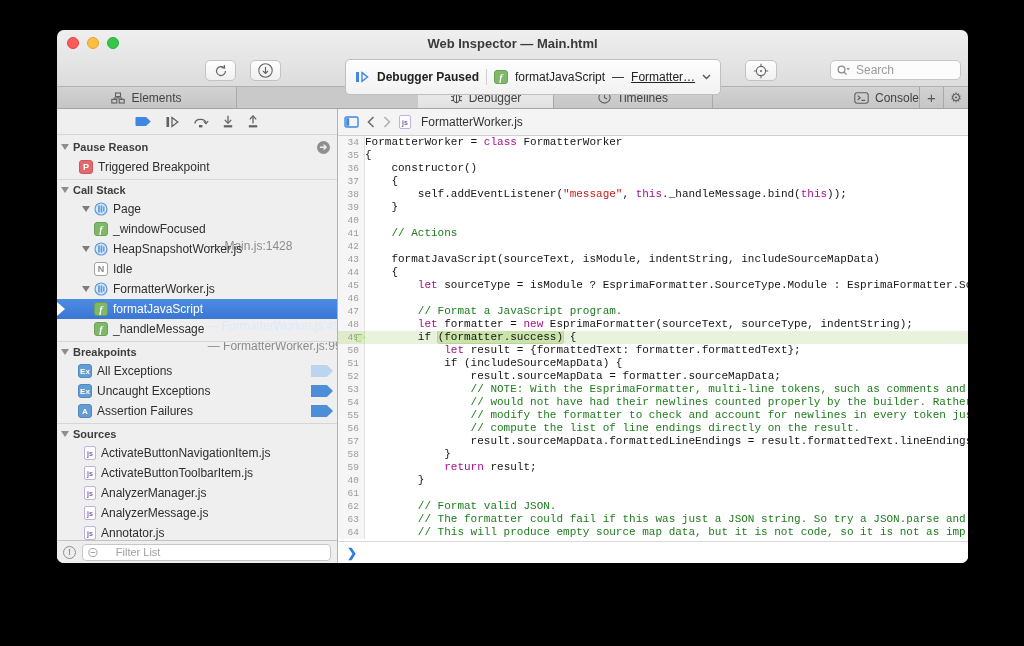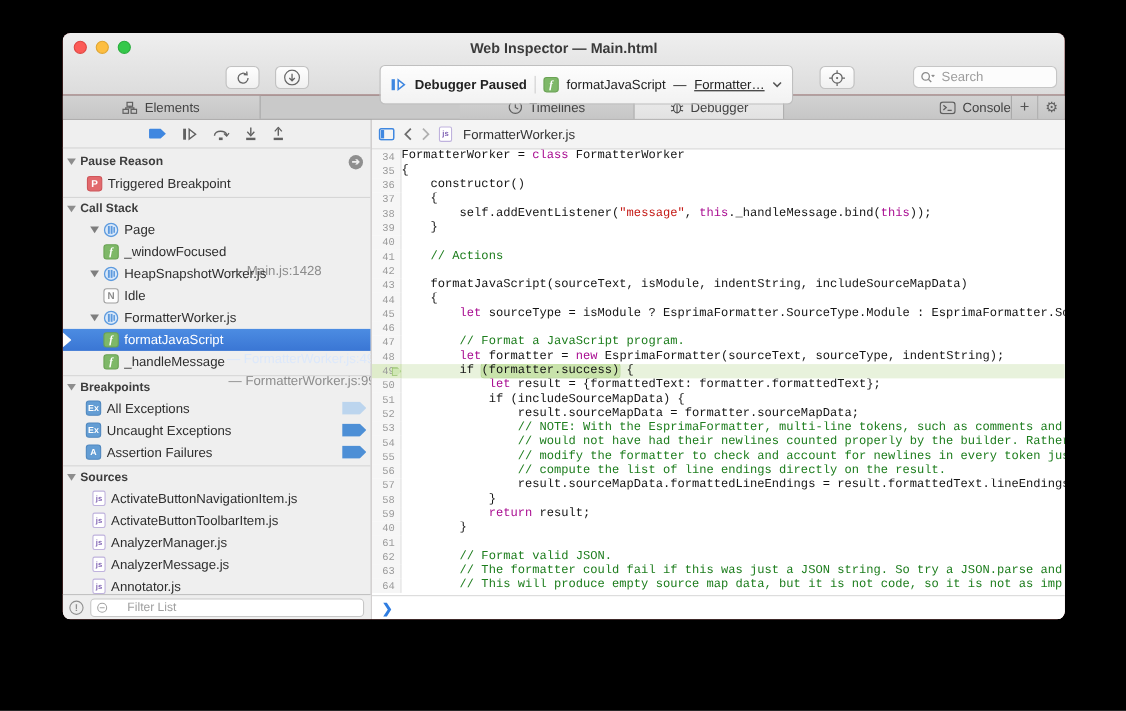--- a/index.html
+++ b/index.html
@@ -176,6 +176,15 @@
         </span>
         <span>Resources</span>
       </div>
+      <div class="tab active" style="flex: 0 0 136px;">
+        <span style="display: flex;">
+          <svg width="13" height="13" viewBox="0 0 13 13">
+            <ellipse cx="6.5" cy="7.4" rx="3.2" ry="4.2" fill="none" stroke="#4a4a4a" stroke-width="1.1"></ellipse>
+            <path d="M4.6 3.6c.3-1.2 1-1.9 1.9-1.9s1.6.7 1.9 1.9M6.5 3.2v8.4M1 5.2l2.6 1M1 9.8l2.6-.6M12 5.2l-2.6 1M12 9.8l-2.6-.6" fill="none" stroke="#4a4a4a" stroke-width="1"></path>
+          </svg>
+        </span>
+        <span>Debugger</span>
+      </div>
       <div class="tab" style="flex: 0 0 159px;">
         <span style="display: flex;">
           <svg width="13" height="13" viewBox="0 0 13 13">
@@ -184,15 +193,6 @@
           </svg>
         </span>
         <span>Timelines</span>
-      </div>
-      <div class="tab active" style="flex: 0 0 136px;">
-        <span style="display: flex;">
-          <svg width="13" height="13" viewBox="0 0 13 13">
-            <ellipse cx="6.5" cy="7.4" rx="3.2" ry="4.2" fill="none" stroke="#4a4a4a" stroke-width="1.1"></ellipse>
-            <path d="M4.6 3.6c.3-1.2 1-1.9 1.9-1.9s1.6.7 1.9 1.9M6.5 3.2v8.4M1 5.2l2.6 1M1 9.8l2.6-.6M12 5.2l-2.6 1M12 9.8l-2.6-.6" fill="none" stroke="#4a4a4a" stroke-width="1"></path>
-          </svg>
-        </span>
-        <span>Debugger</span>
       </div>
       <div class="tab" style="flex: 1 1 0%; justify-content: flex-end;">
         <span style="display: flex;">

